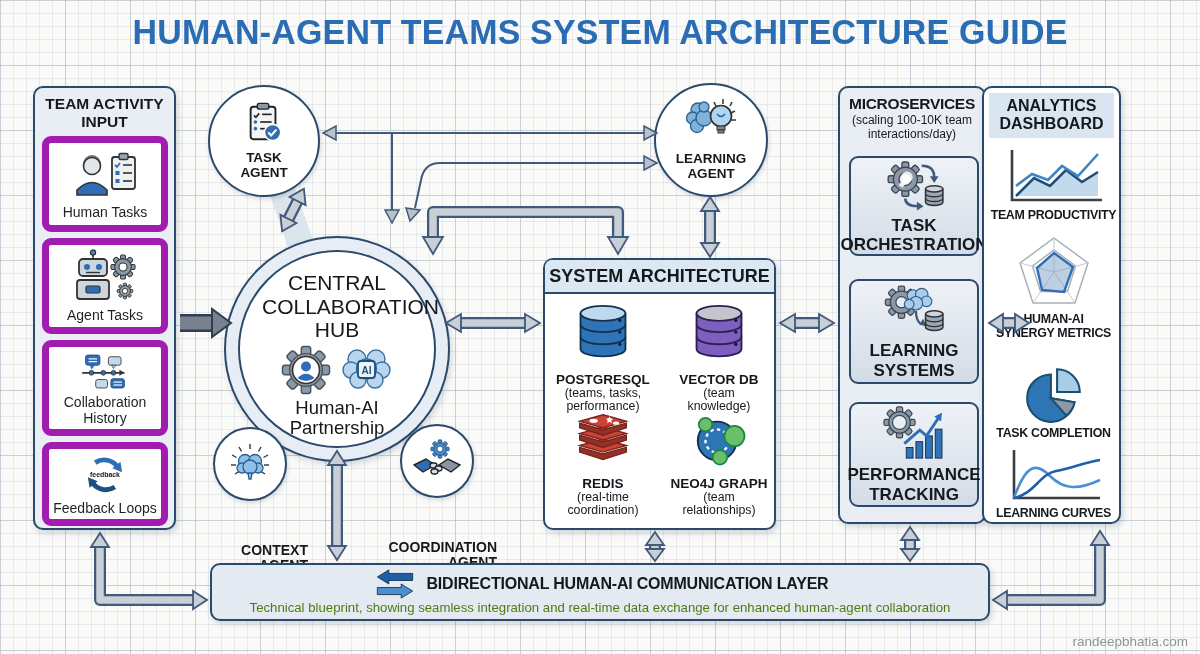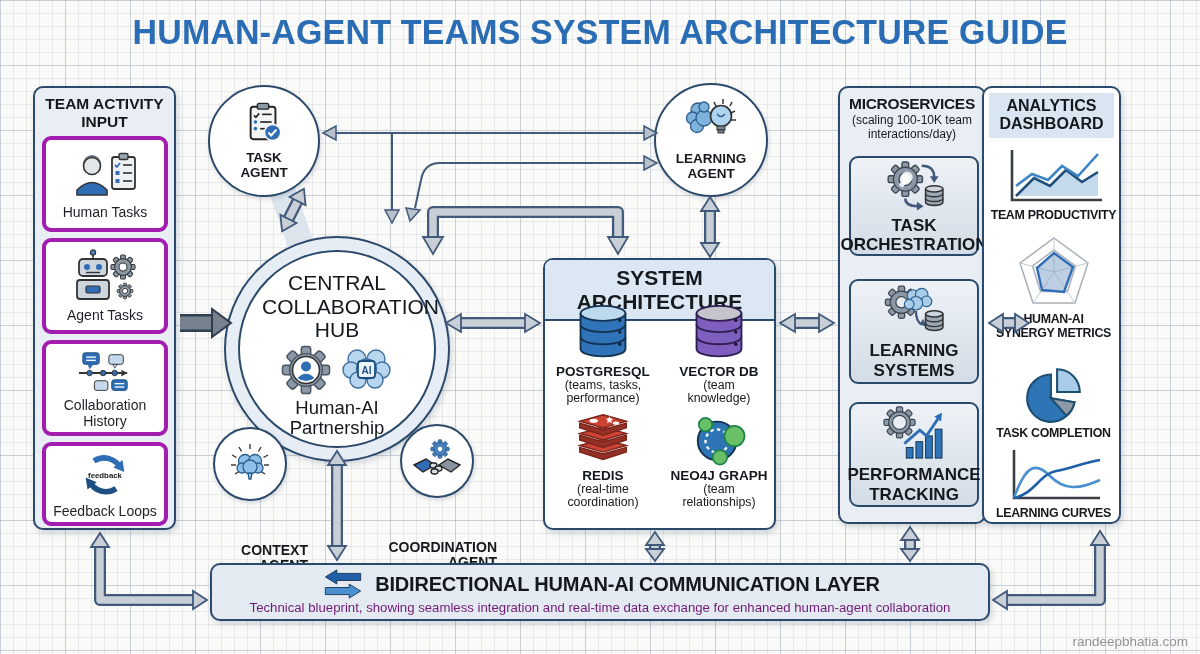--- a/index.html
+++ b/index.html
@@ -33,7 +33,7 @@
   .left-panel .panel-head{ margin-top:7px; font-size:15.5px; padding:0 4px; }
   .lcard{
     position:absolute; left:7px; width:126px; background:#fff;
-    border:4px solid #a21caf; border-radius:9px;
+    border:7px solid #a21caf; border-radius:9px;
     display:flex; flex-direction:column; align-items:center; justify-content:center;
     gap:3px; padding:3px;
   }

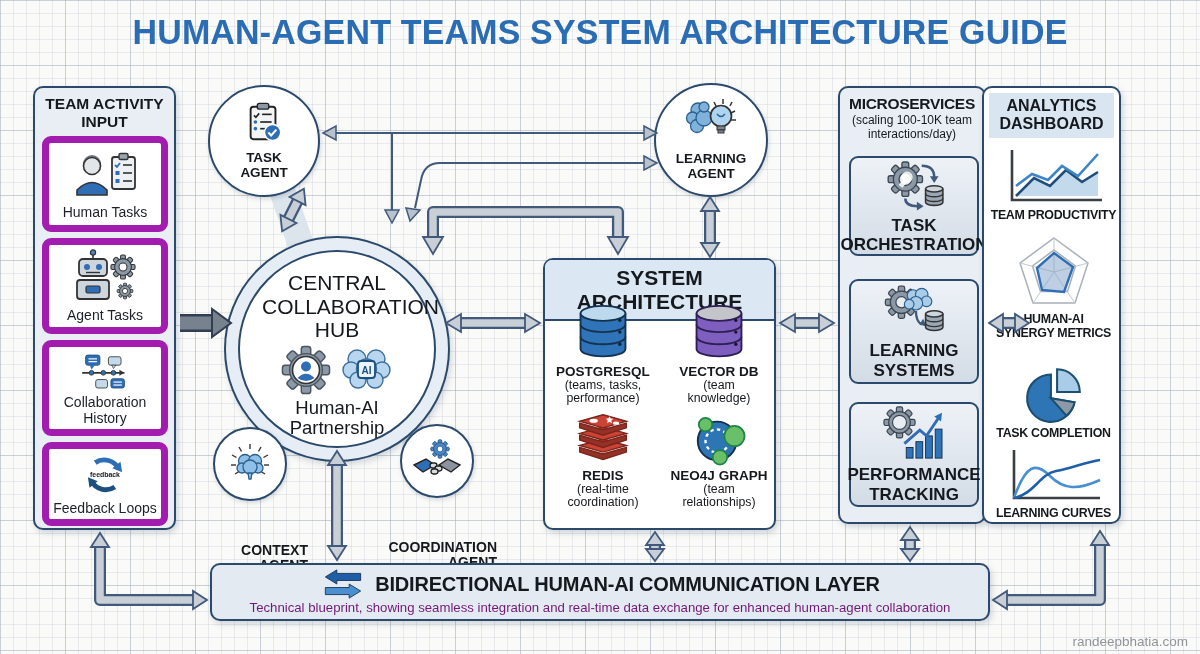--- a/index.html
+++ b/index.html
@@ -57,7 +57,7 @@
   
   .sa-panel{ left:543px; top:258px; width:233px; height:272px; background:#fff;}
   .sa-head{ background:#dbe7f2; border-bottom:2px solid #2b4a6b; border-radius:7px 7px 0 0;
-    font-size:21px; padding:6px 0 5px;}
+    font-size:18px; padding:6px 0 5px;}
   .sa-item{ position:absolute; width:110px; display:flex; flex-direction:column; align-items:center;}
   .sa-name{ font-weight:bold; font-size:13.5px; margin-top:2px;}
   .sa-desc{ font-size:12.3px; line-height:1.05; text-align:center;}

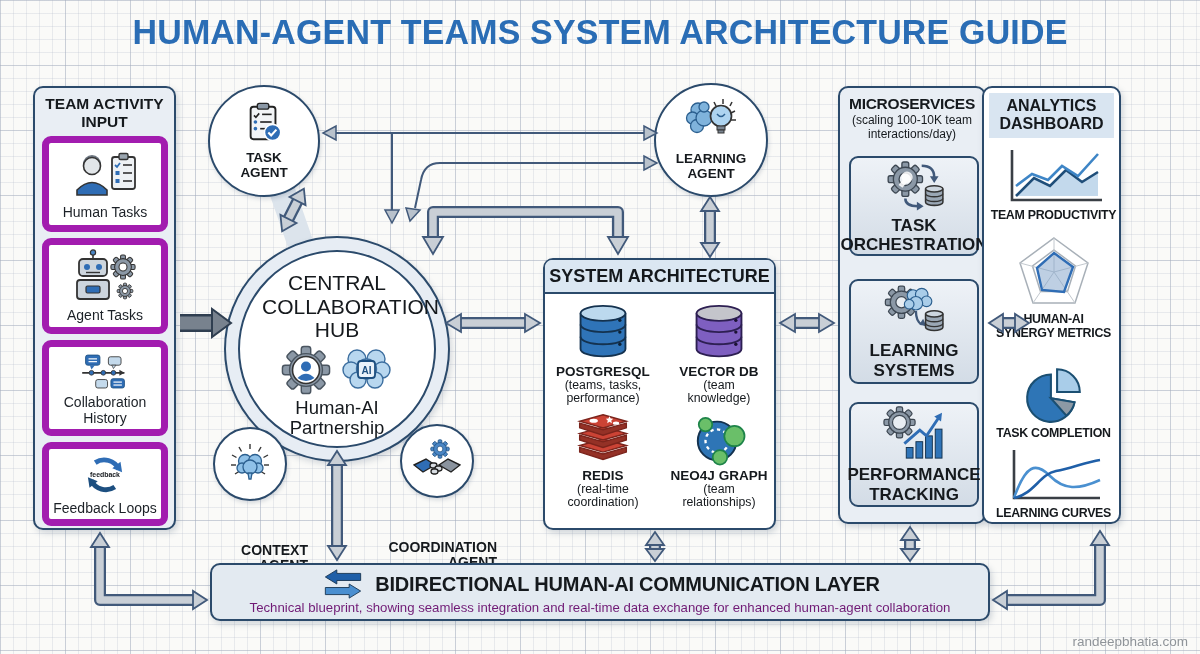--- a/index.html
+++ b/index.html
@@ -59,7 +59,7 @@
   .sa-head{ background:#dbe7f2; border-bottom:2px solid #2b4a6b; border-radius:7px 7px 0 0;
     font-size:18px; padding:6px 0 5px;}
   .sa-item{ position:absolute; width:110px; display:flex; flex-direction:column; align-items:center;}
-  .sa-name{ font-weight:bold; font-size:13.5px; margin-top:2px;}
+  .sa-name{ font-weight:bold; font-size:13.5px; margin-top:10px;}
   .sa-desc{ font-size:12.3px; line-height:1.05; text-align:center;}
   
   .ms-panel{ left:838px; top:86px; width:148px; height:438px;}

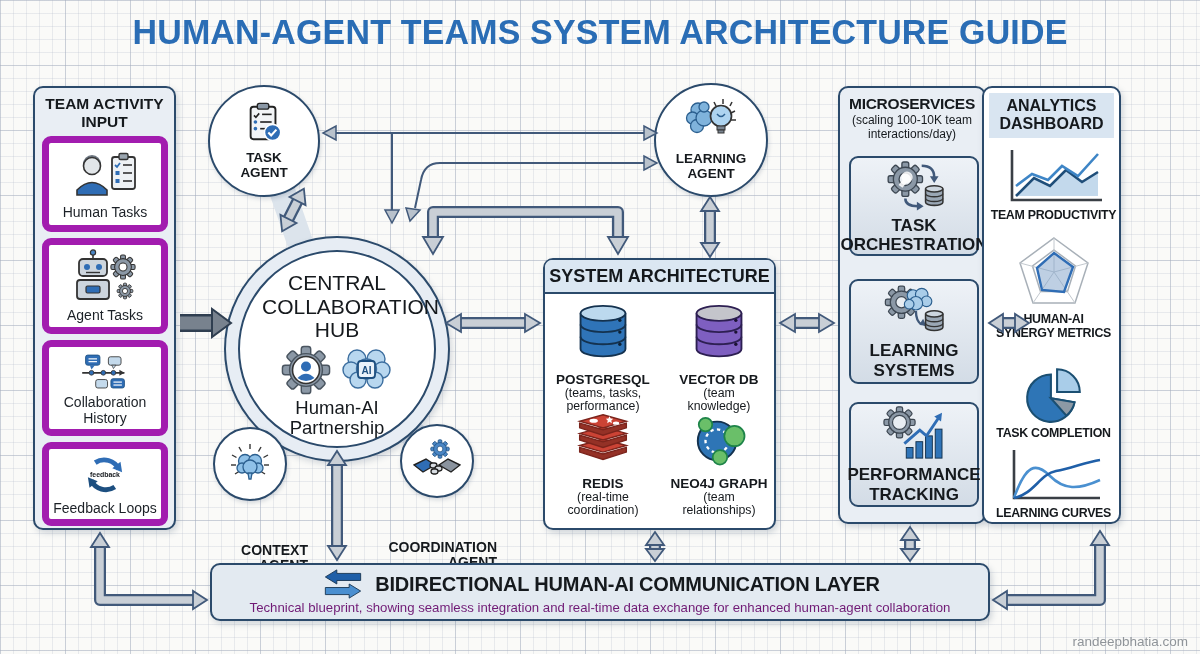--- a/index.html
+++ b/index.html
@@ -81,7 +81,7 @@
   .comm{ left:210px; top:563px; width:780px; height:58px; background:#e3eaf1;
     display:flex; flex-direction:column; align-items:center; justify-content:center; gap:1px;}
   .comm-row{ display:flex; align-items:center; gap:9px;}
-  .comm-title{ font-weight:bold; font-size:20px; letter-spacing:-.2px;}
+  .comm-title{ font-weight:bold; font-size:16px; letter-spacing:-.2px;}
   .comm-sub{ font-size:13.2px; color:#701a75;}
   .footer{ position:absolute; right:12px; bottom:5px; font-size:13.5px; color:#8f9499;}
 </style>

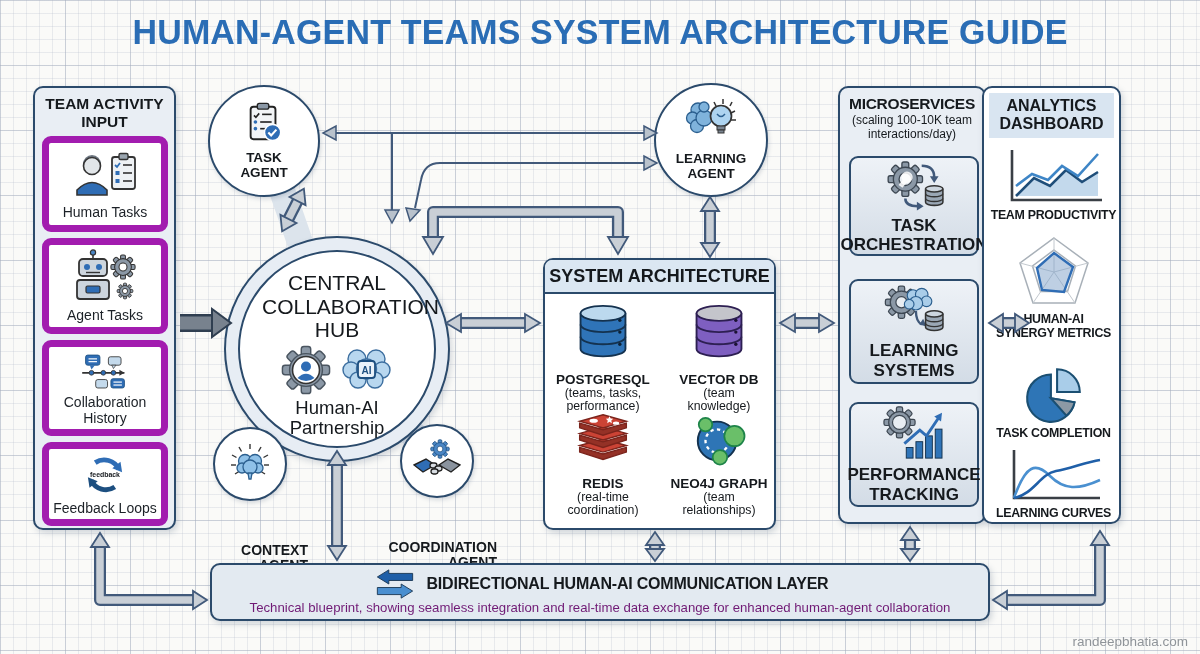--- a/index.html
+++ b/index.html
@@ -82,7 +82,7 @@
     display:flex; flex-direction:column; align-items:center; justify-content:center; gap:1px;}
   .comm-row{ display:flex; align-items:center; gap:9px;}
   .comm-title{ font-weight:bold; font-size:16px; letter-spacing:-.2px;}
-  .comm-sub{ font-size:13.2px; color:#701a75;}
+  .comm-sub{ font-size:13.2px; color:#4d7c0f;}
   .footer{ position:absolute; right:12px; bottom:5px; font-size:13.5px; color:#8f9499;}
 </style>
 </head>

